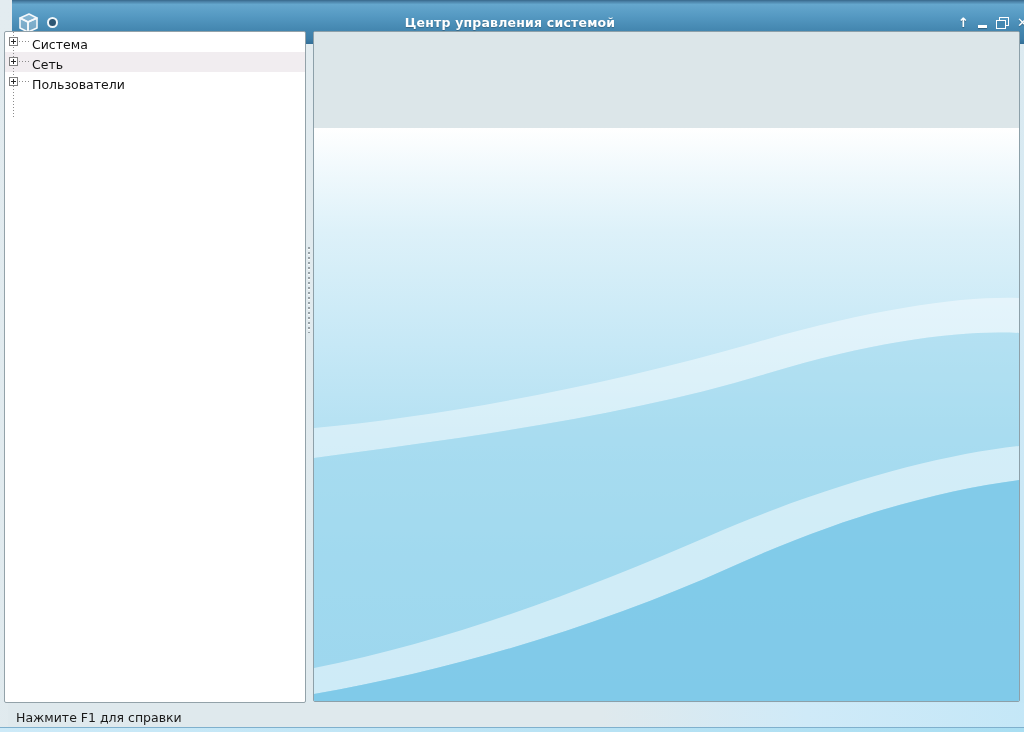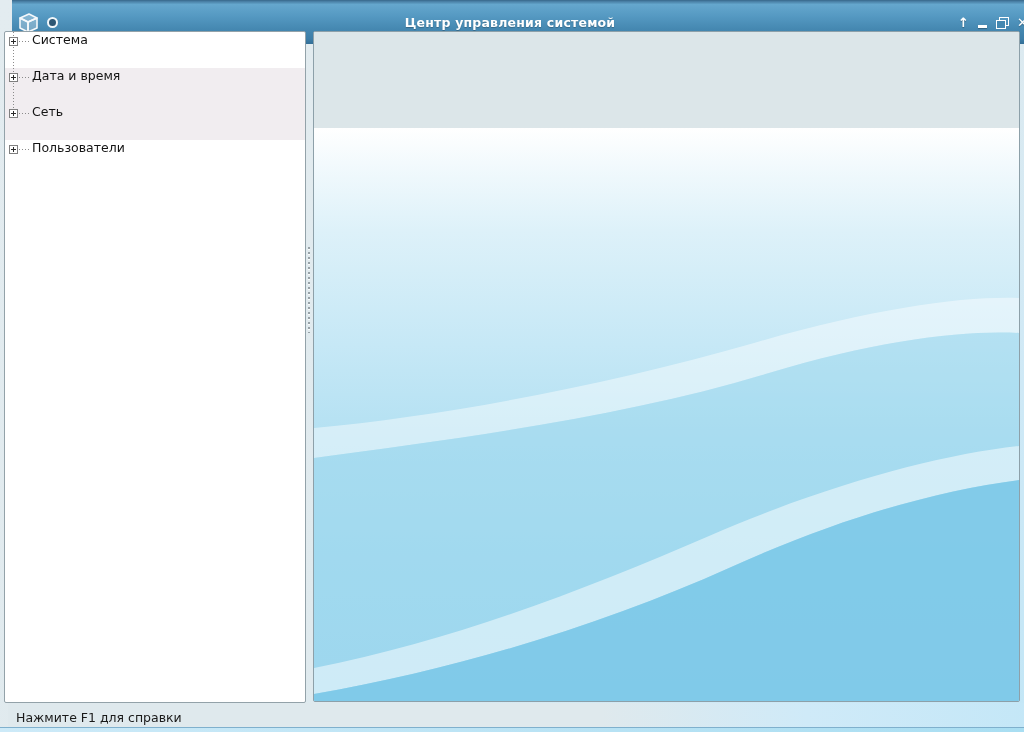--- a/index.html
+++ b/index.html
@@ -45,7 +45,7 @@
   .tree { position:relative; width:100%; height:100%; overflow:hidden; }
   .tree-vline { position:absolute; left:8px; top:0; width:1px; height:86px; z-index:1;
     background-image:repeating-linear-gradient(to bottom,#8b8b8b 0 1px,transparent 1px 3px); }
-  .tree-row { position:relative; height:36px; display:flex; align-items:flex-start;
+  .tree-row { position:relative; height:20px; display:flex; align-items:flex-end;
     font-size:12.5px; color:#141414; cursor:default; }
   .tree-row.alt { background:#f1edf0; }
   .tree-row .label { padding-left:27px; white-space:nowrap; }

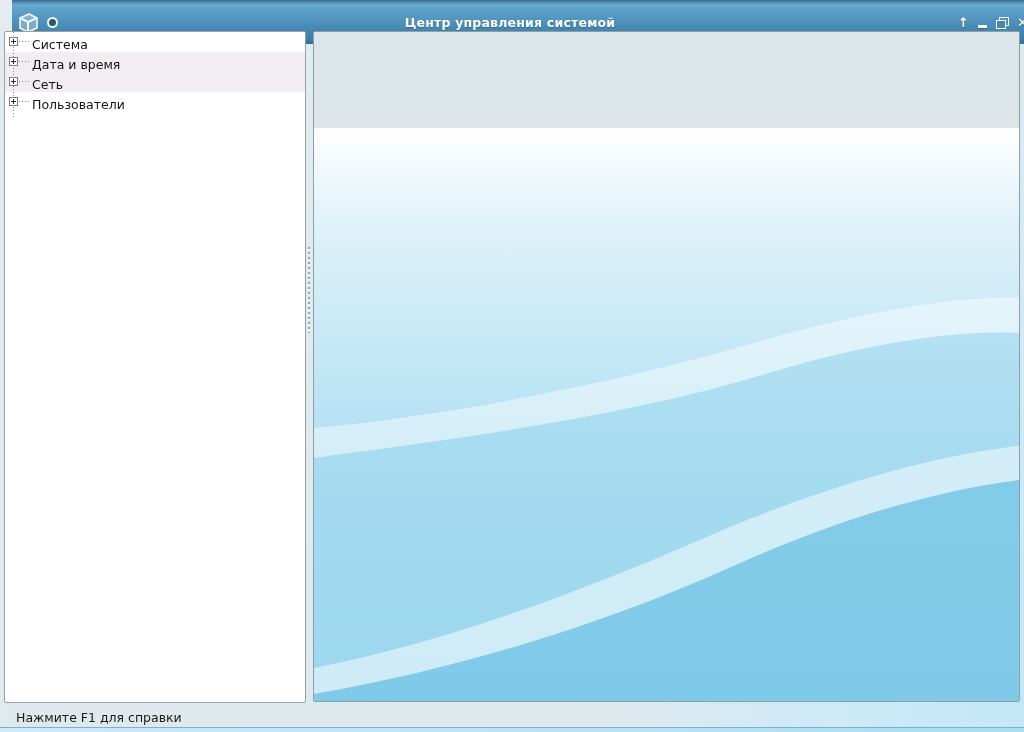--- a/index.html
+++ b/index.html
@@ -120,11 +120,6 @@
         <span class="label">Система</span>
       </div>
 
-      <div class="tree-row alt">
-        <span class="expander"></span>
-        <span class="hstub"></span>
-        <span class="label">Дата и время</span>
-      </div>
 
       <div class="tree-row alt">
         <span class="expander"></span>

